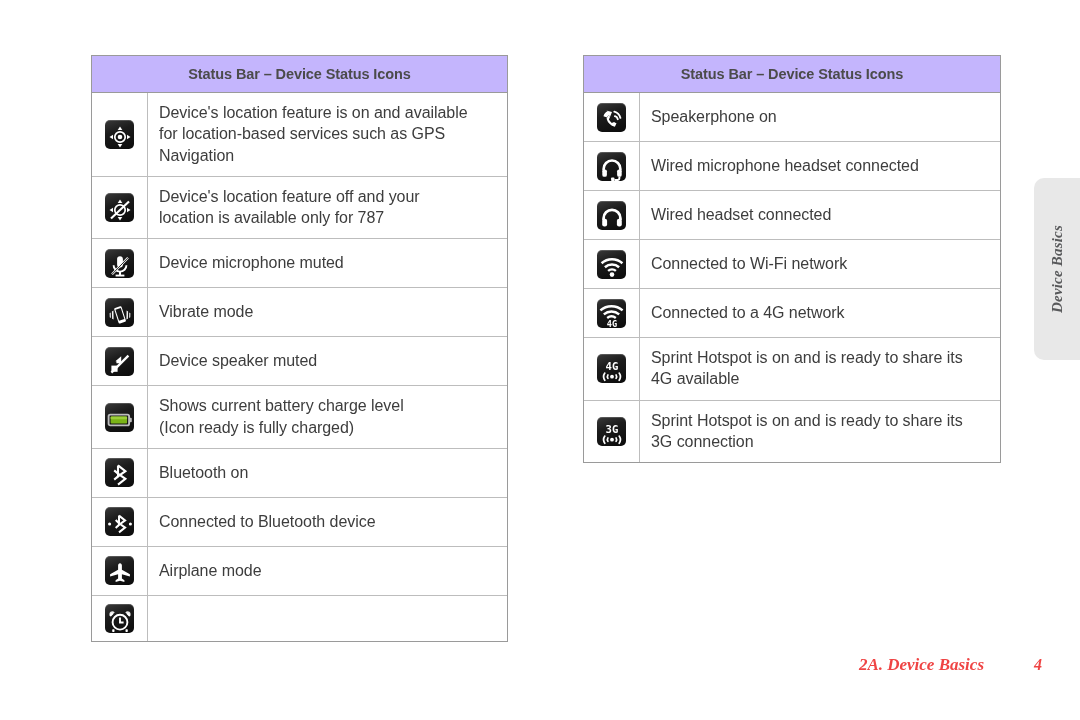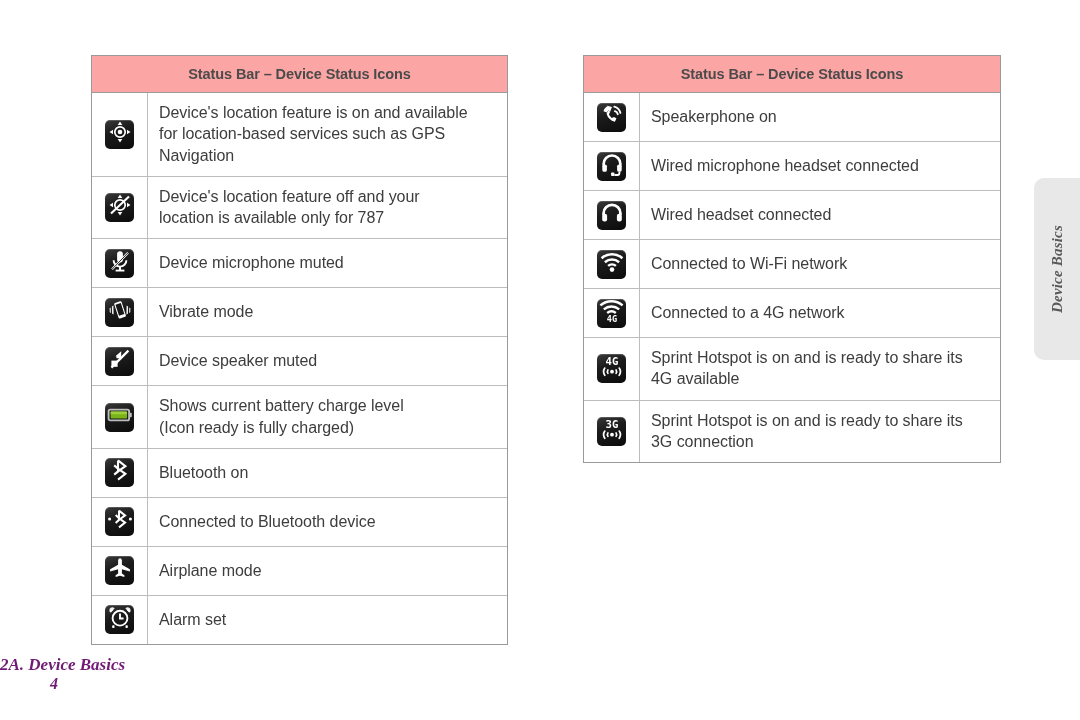--- a/index.html
+++ b/index.html
@@ -48,7 +48,7 @@
   .tbl.right { left: 583px; top: 55px; width: 418px; }
 
   .tbl-head {
-    background: #fca5a5;
+    background: #c4b5fd;
     border-bottom: 1px solid #9a9a9a;
     text-align: center;
     font-size: 14.5px;

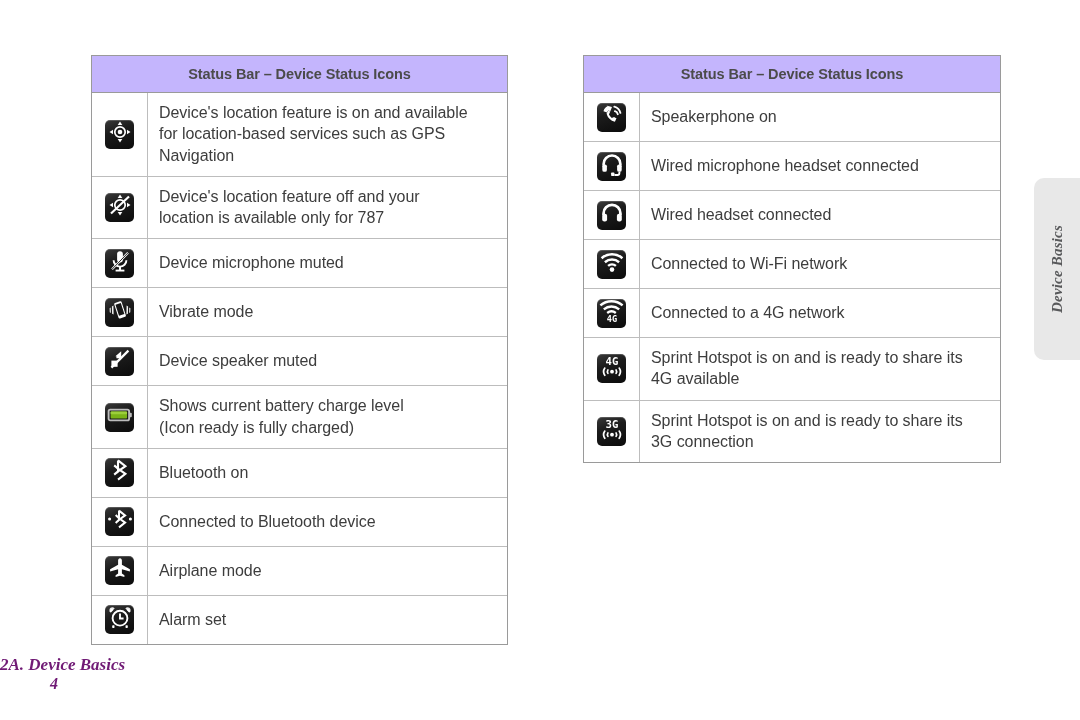--- a/index.html
+++ b/index.html
@@ -91,7 +91,7 @@
     border-radius: 5px;
     background: linear-gradient(160deg,#3a3a3a 0%, #1c1c1c 38%, #0b0b0b 100%);
     position: relative;
-    display: flex; align-items: flex-start; justify-content: center;
+    display: flex; align-items: flex-end; justify-content: center;
     box-shadow: inset 0 1px 0 rgba(255,255,255,.18);
     overflow: hidden;
     flex: none;

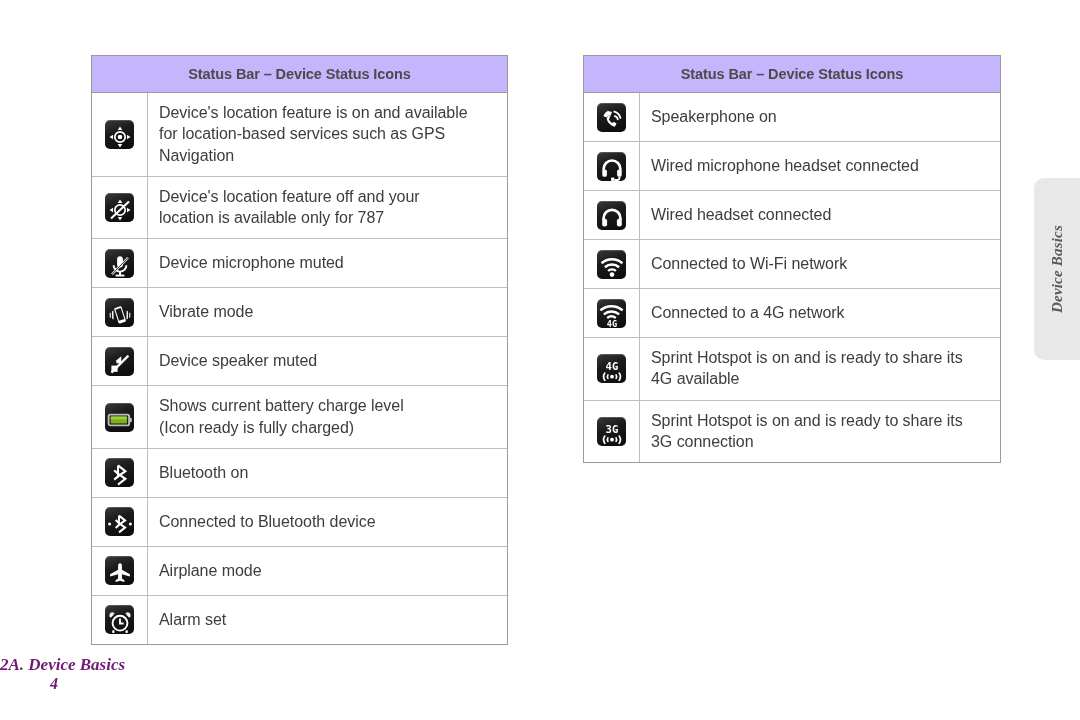--- a/index.html
+++ b/index.html
@@ -322,11 +322,6 @@
               </svg>
             </div>
           </div>
-          <div class="cell-text">
-            <div>
-              <span>Alarm set</span>
-            </div>
-          </div>
         </div>
       </div>
   </div>

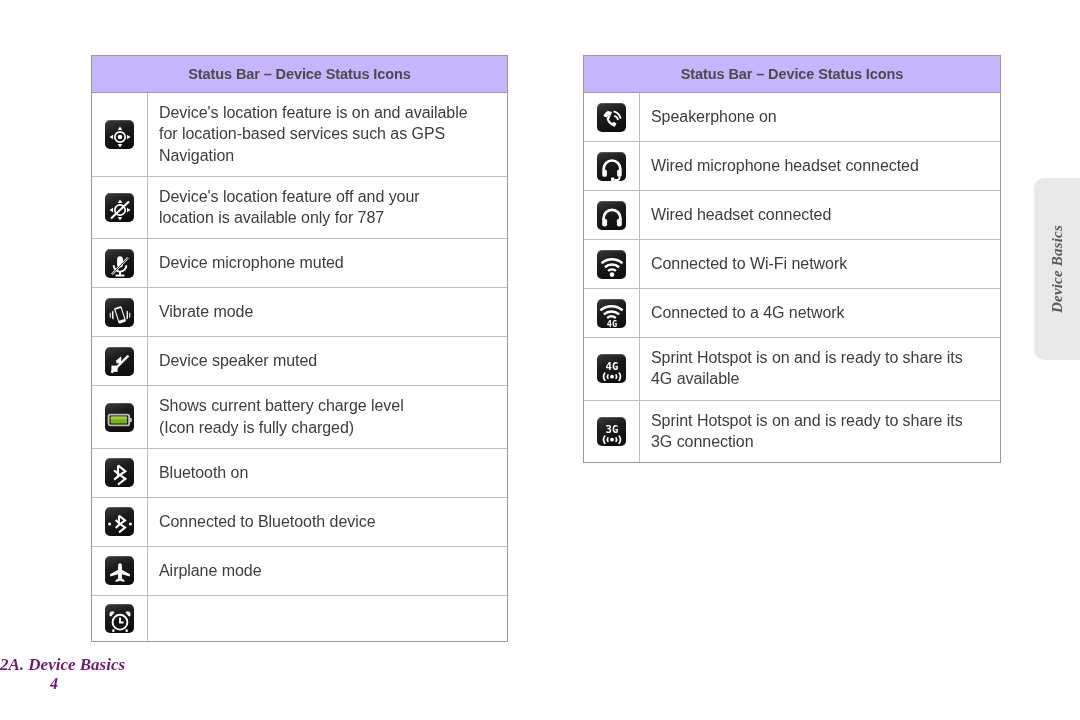--- a/index.html
+++ b/index.html
@@ -109,8 +109,7 @@
     font-family: "Liberation Serif", serif;
     font-style: italic;
     font-weight: bold;
-    color: #701a75;
-    flex-direction: column;
+    color: #ef4444;
   }
   .footer .chap { font-size: 17px; }
   .footer .pno  { font-size: 16px; width: 58px; text-align: right; }

